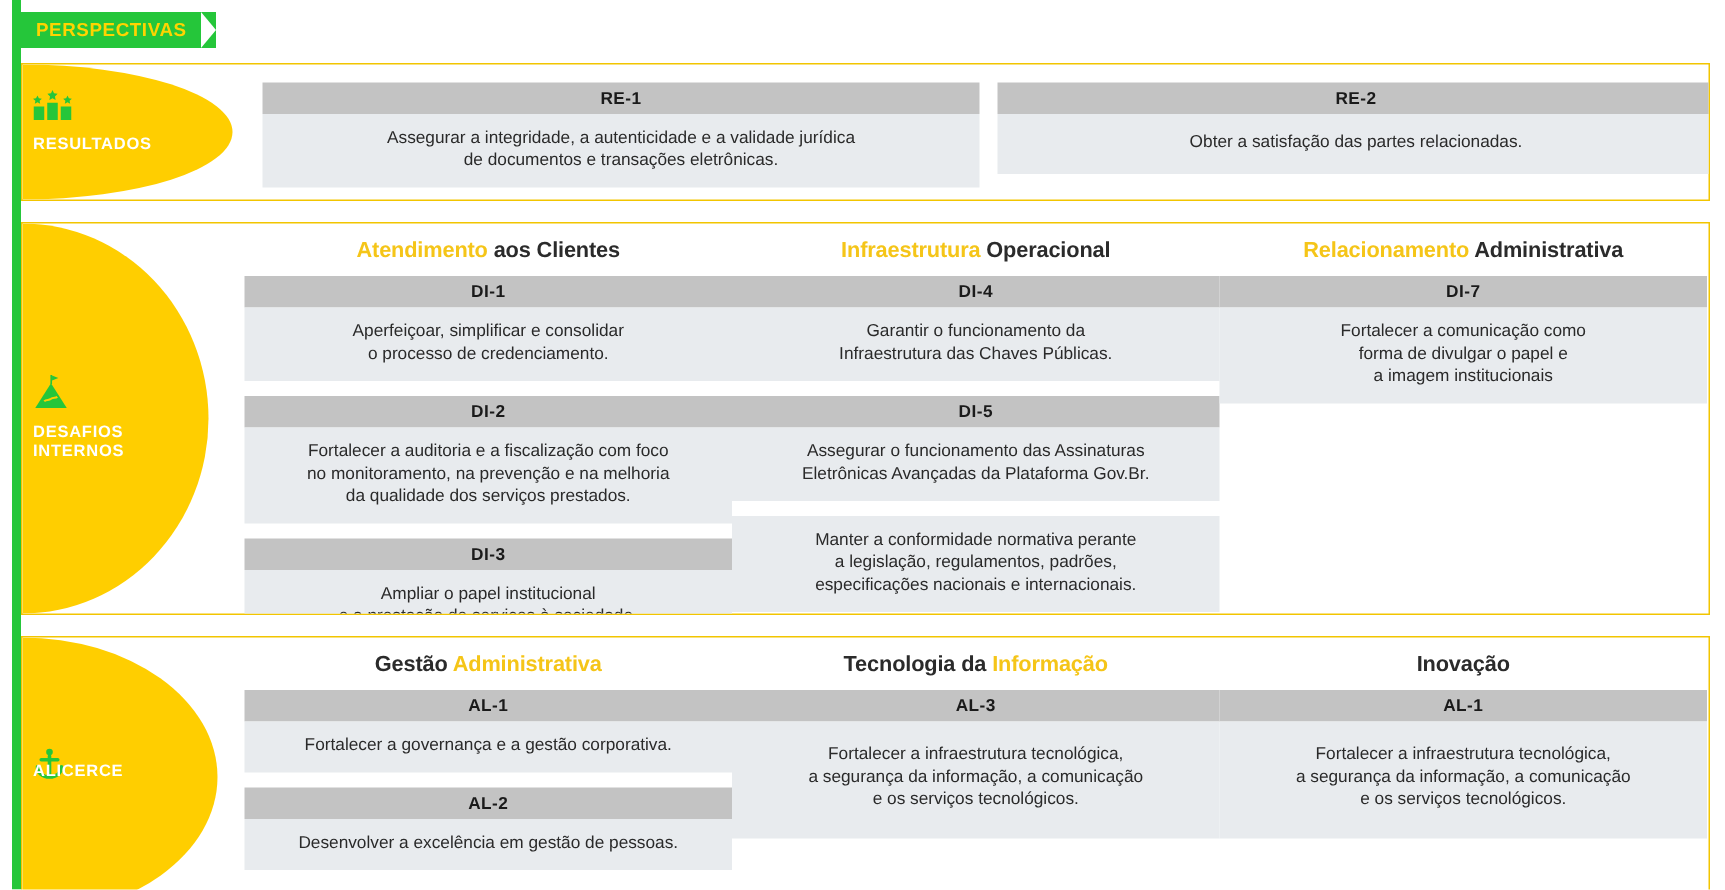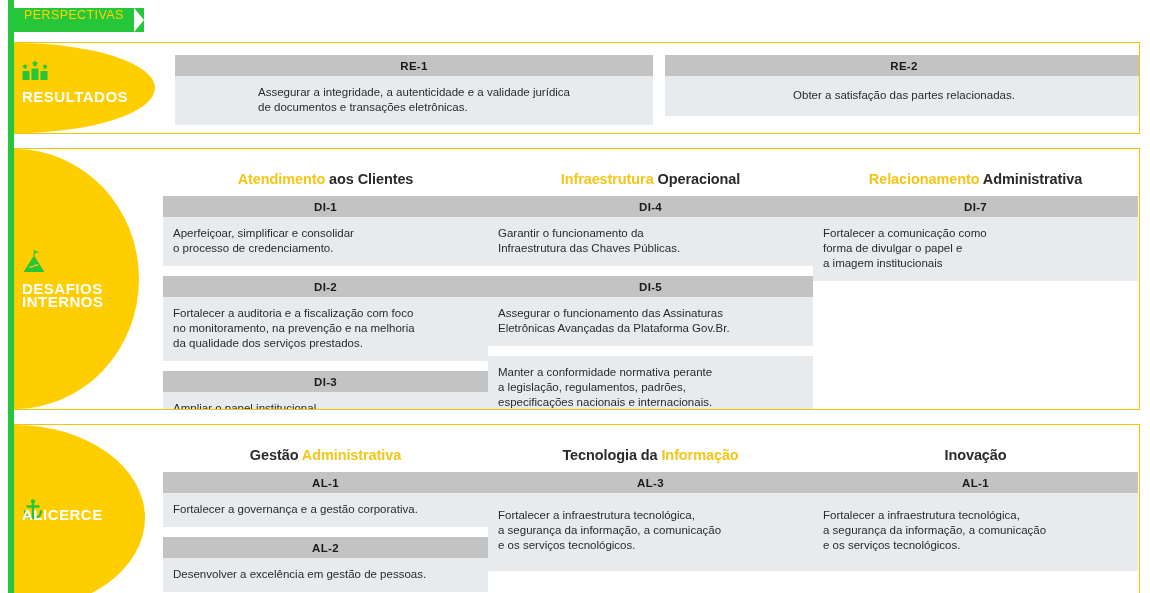--- a/index.html
+++ b/index.html
@@ -21,8 +21,8 @@
   .persp-tab {
     position: absolute; left: 14px; top: 8px; height: 24px;
     background: #25c63a; color: #ffd400;
-    font-weight: normal; font-size: 12.5px; letter-spacing: .4px;
-    display: flex; align-items: flex-start; padding: 0 20px 0 10px;
+    font-weight: bold; font-size: 12.5px; letter-spacing: .4px;
+    display: flex; align-items: center; padding: 0 20px 0 10px;
   }
   .persp-tab::after {
     content: ""; position: absolute; right: 0; top: 0;

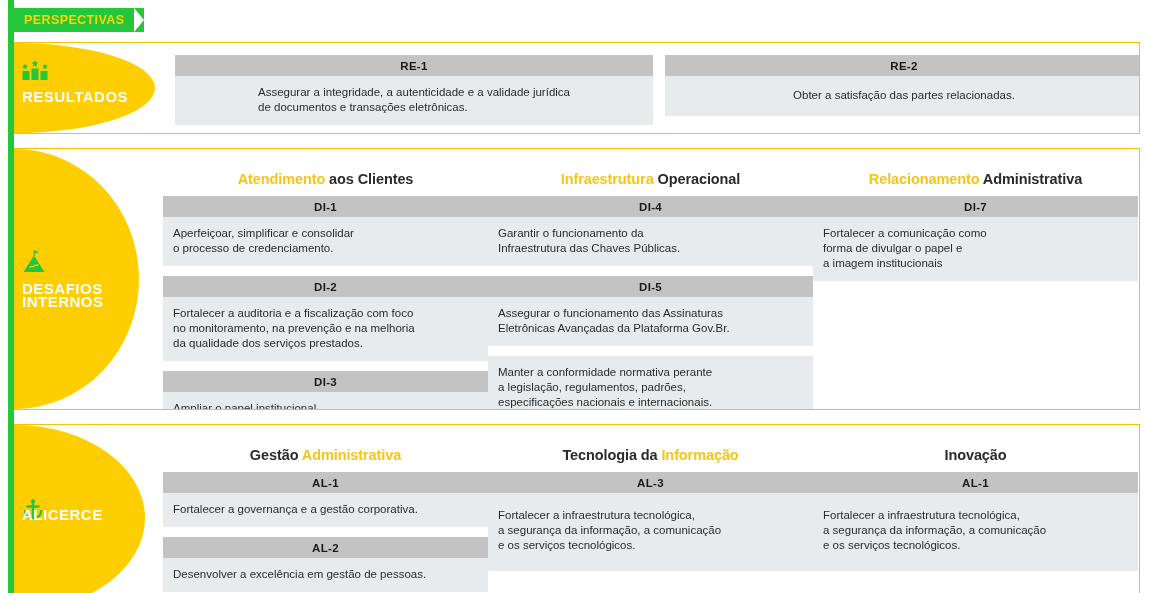--- a/index.html
+++ b/index.html
@@ -54,7 +54,7 @@
 
   .persp-label {
     position: absolute; left: 22px; z-index: 3;
-    color: #ffffff; font-weight: bold; font-size: 15px;
+    color: #ffffff; font-weight: bold; font-size: 11px;
     letter-spacing: .5px; line-height: 13px; text-transform: uppercase;
   }
   .persp-icon { position: absolute; left: 22px; z-index: 3; }

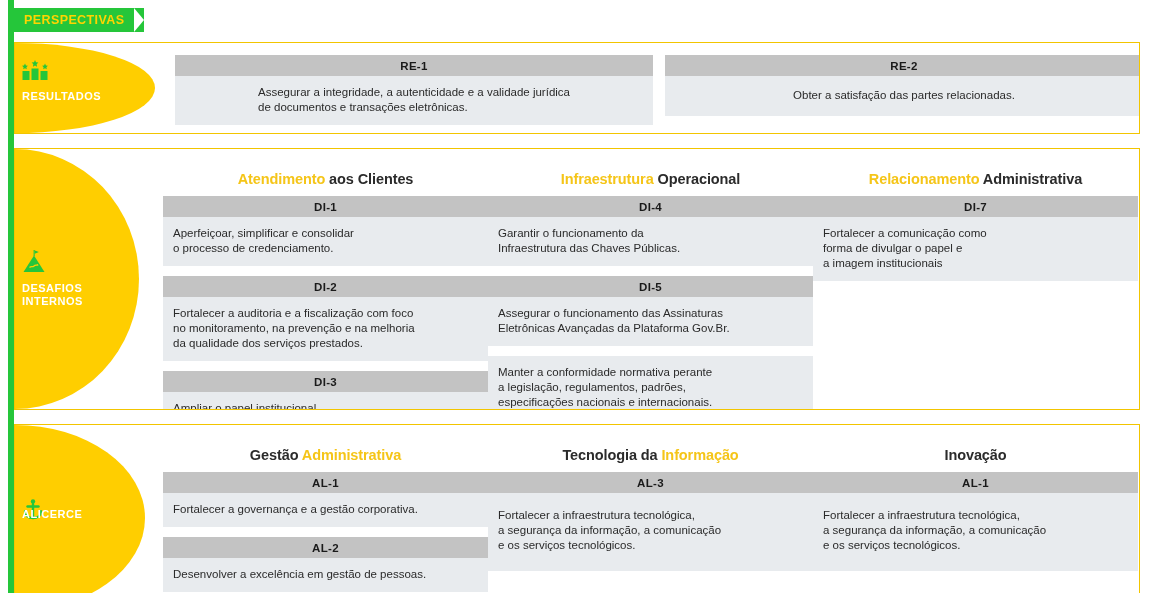--- a/index.html
+++ b/index.html
@@ -88,7 +88,7 @@
   }
   .card-body {
     background: #e8ebee; color: #2a2a2a;
-    font-size: 11.5px; line-height: 15px; 
+    font-size: 11.5px; line-height: 15px; text-align: center;
     padding: 9px 10px 10px;
     white-space: pre-line;
   }

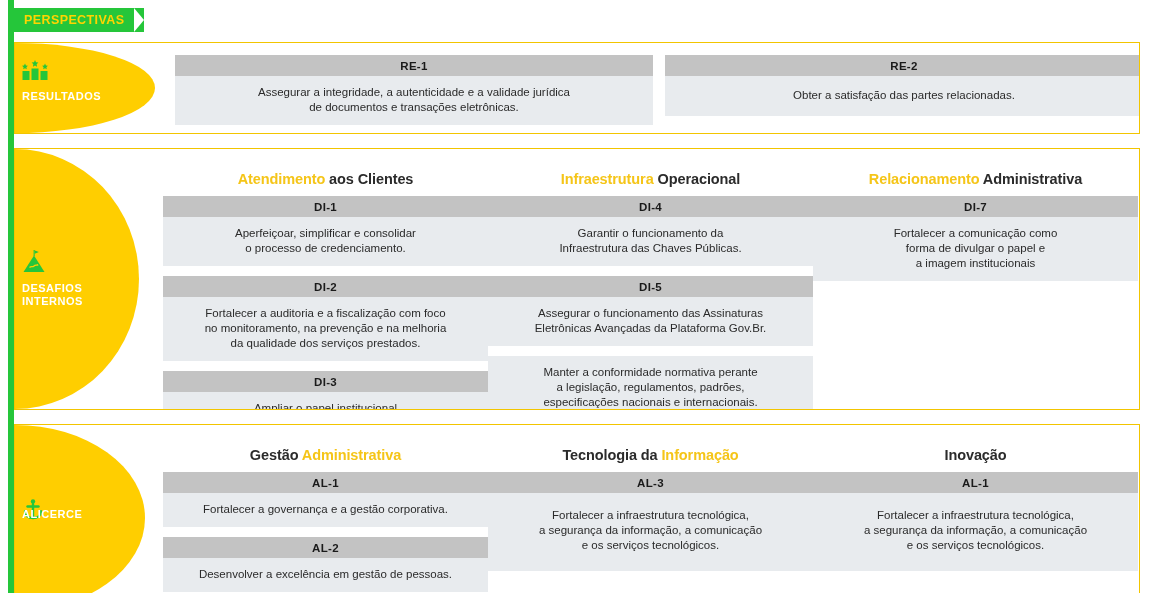--- a/index.html
+++ b/index.html
@@ -66,7 +66,7 @@
   #label-alicerce   { top: 508px; text-align: center; }
 
   
-  .cols { position: absolute; left: 0; top: 12px; width: 100%; height: 100%; padding-left: 36px; }
+  .cols { position: absolute; left: 0; top: 0; width: 100%; height: 100%; padding-left: 36px; }
   .col { position: absolute; top: 0; }
   .col-1 { left: 148px; width: 325px; }
   .col-2 { left: 473px; width: 325px; }

